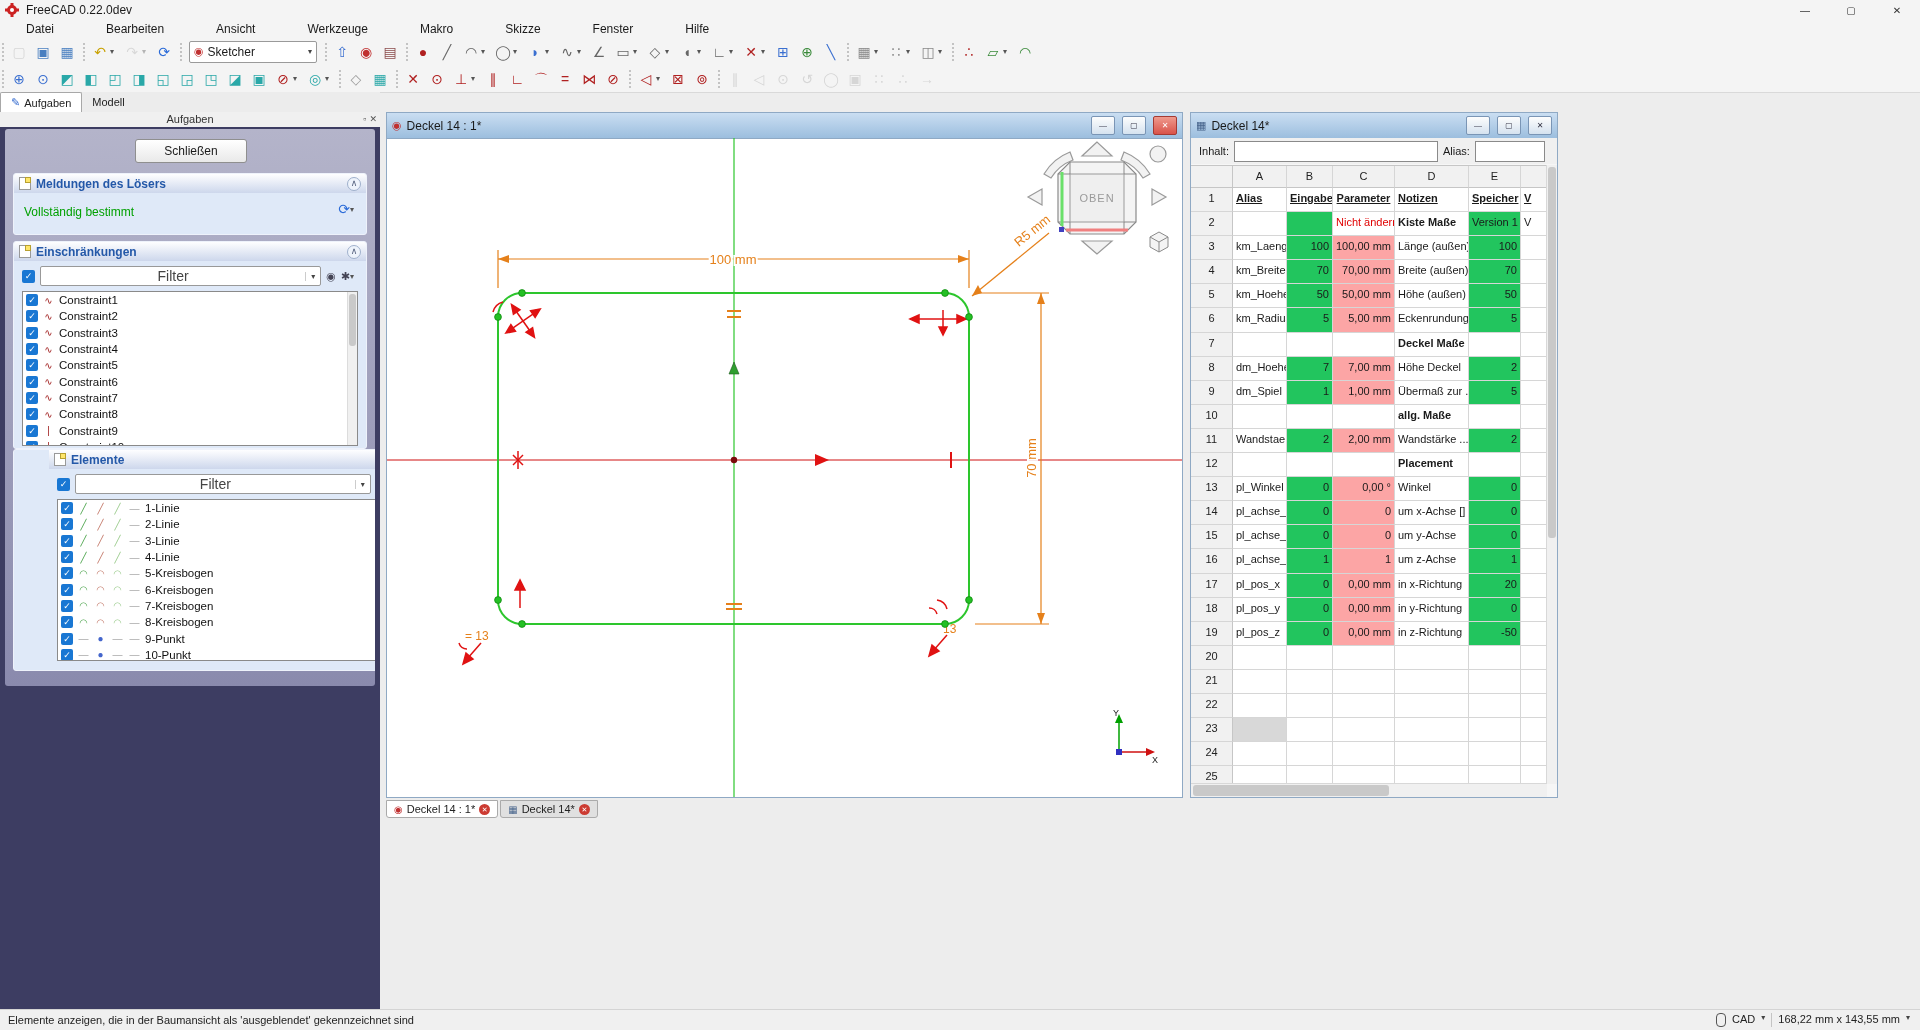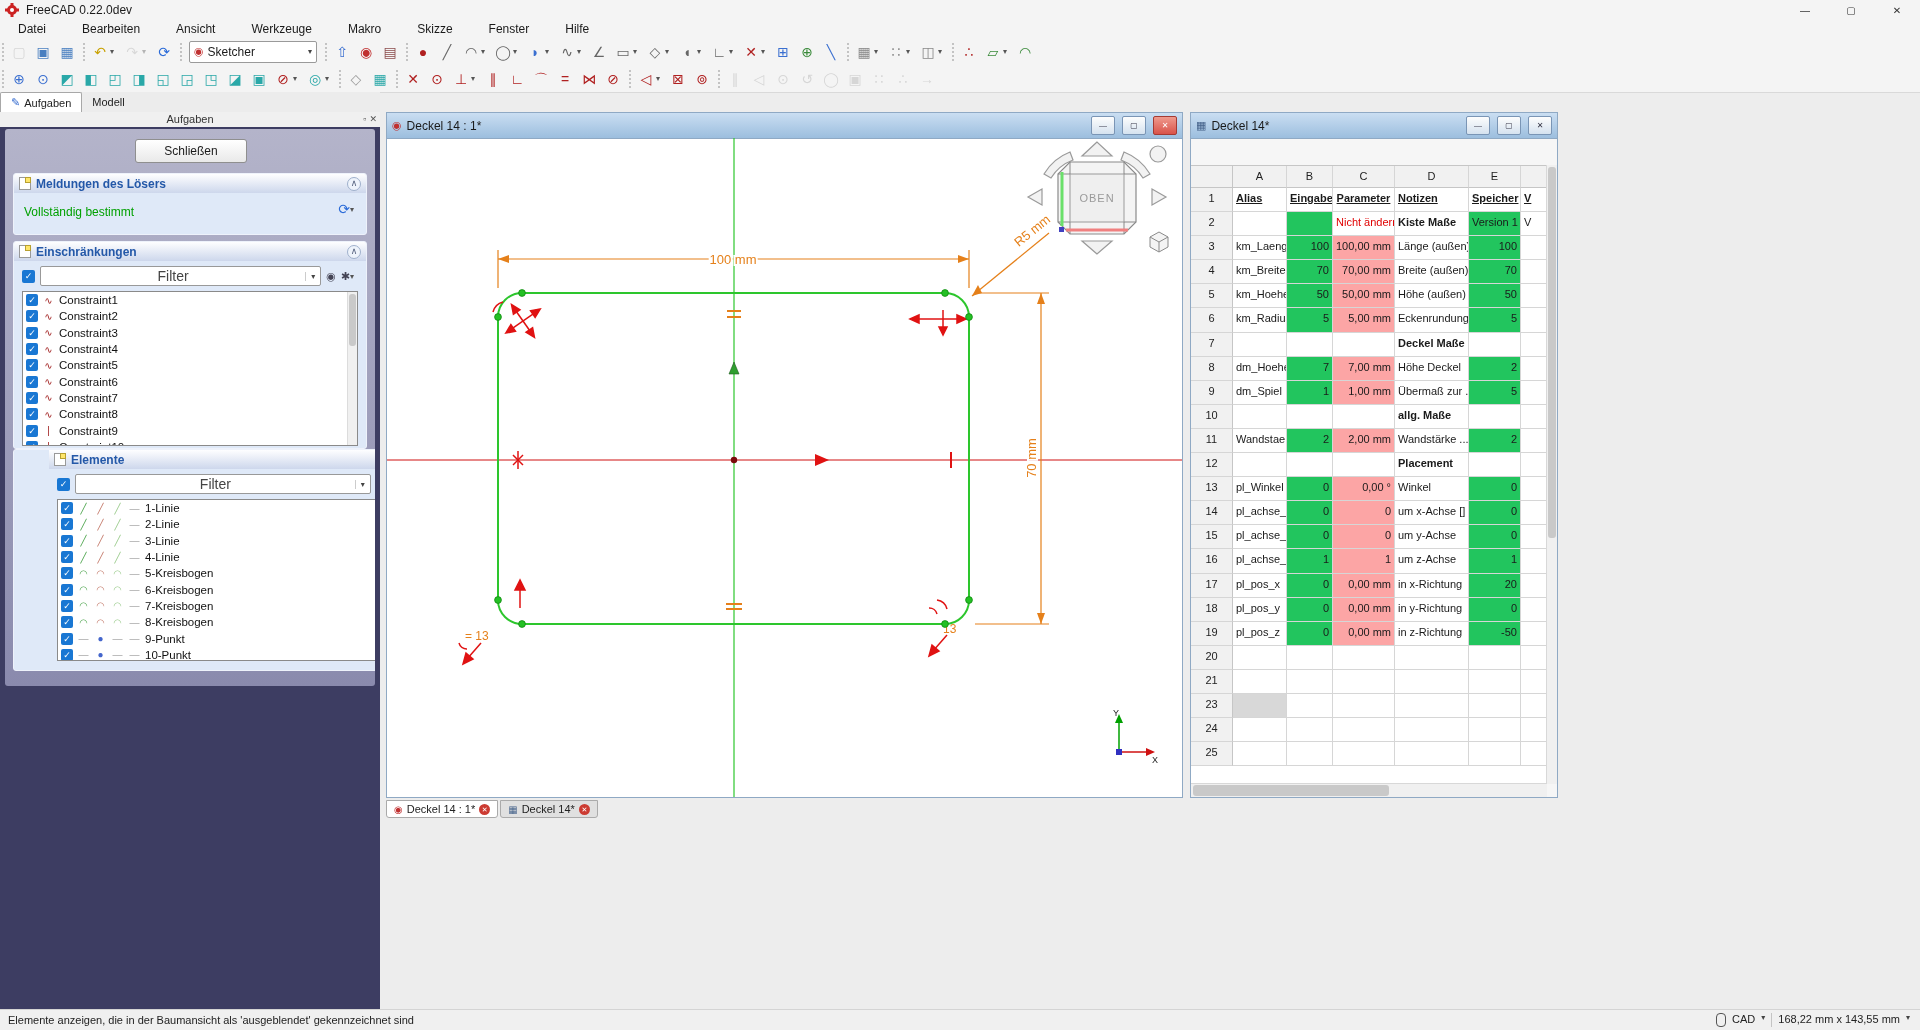--- a/index.html
+++ b/index.html
@@ -16,7 +16,7 @@
   
   #menubar{position:absolute;left:0;top:20px;width:100%;height:18px;background:#f4f4f4;
            display:flex;align-items:center;border-bottom:1px solid #e8e8e8;}
-  .menuitem{padding:0 18px;font-size:12px;height:18px;line-height:18px;}
+  .menuitem{padding:0 26px;font-size:12px;height:18px;line-height:18px;}
   
   #tb1,#tb2{position:absolute;left:0;width:100%;height:27px;background:#f4f4f4;display:flex;align-items:center;}
   #tb1{top:38px;border-bottom:1px solid #ececec;}

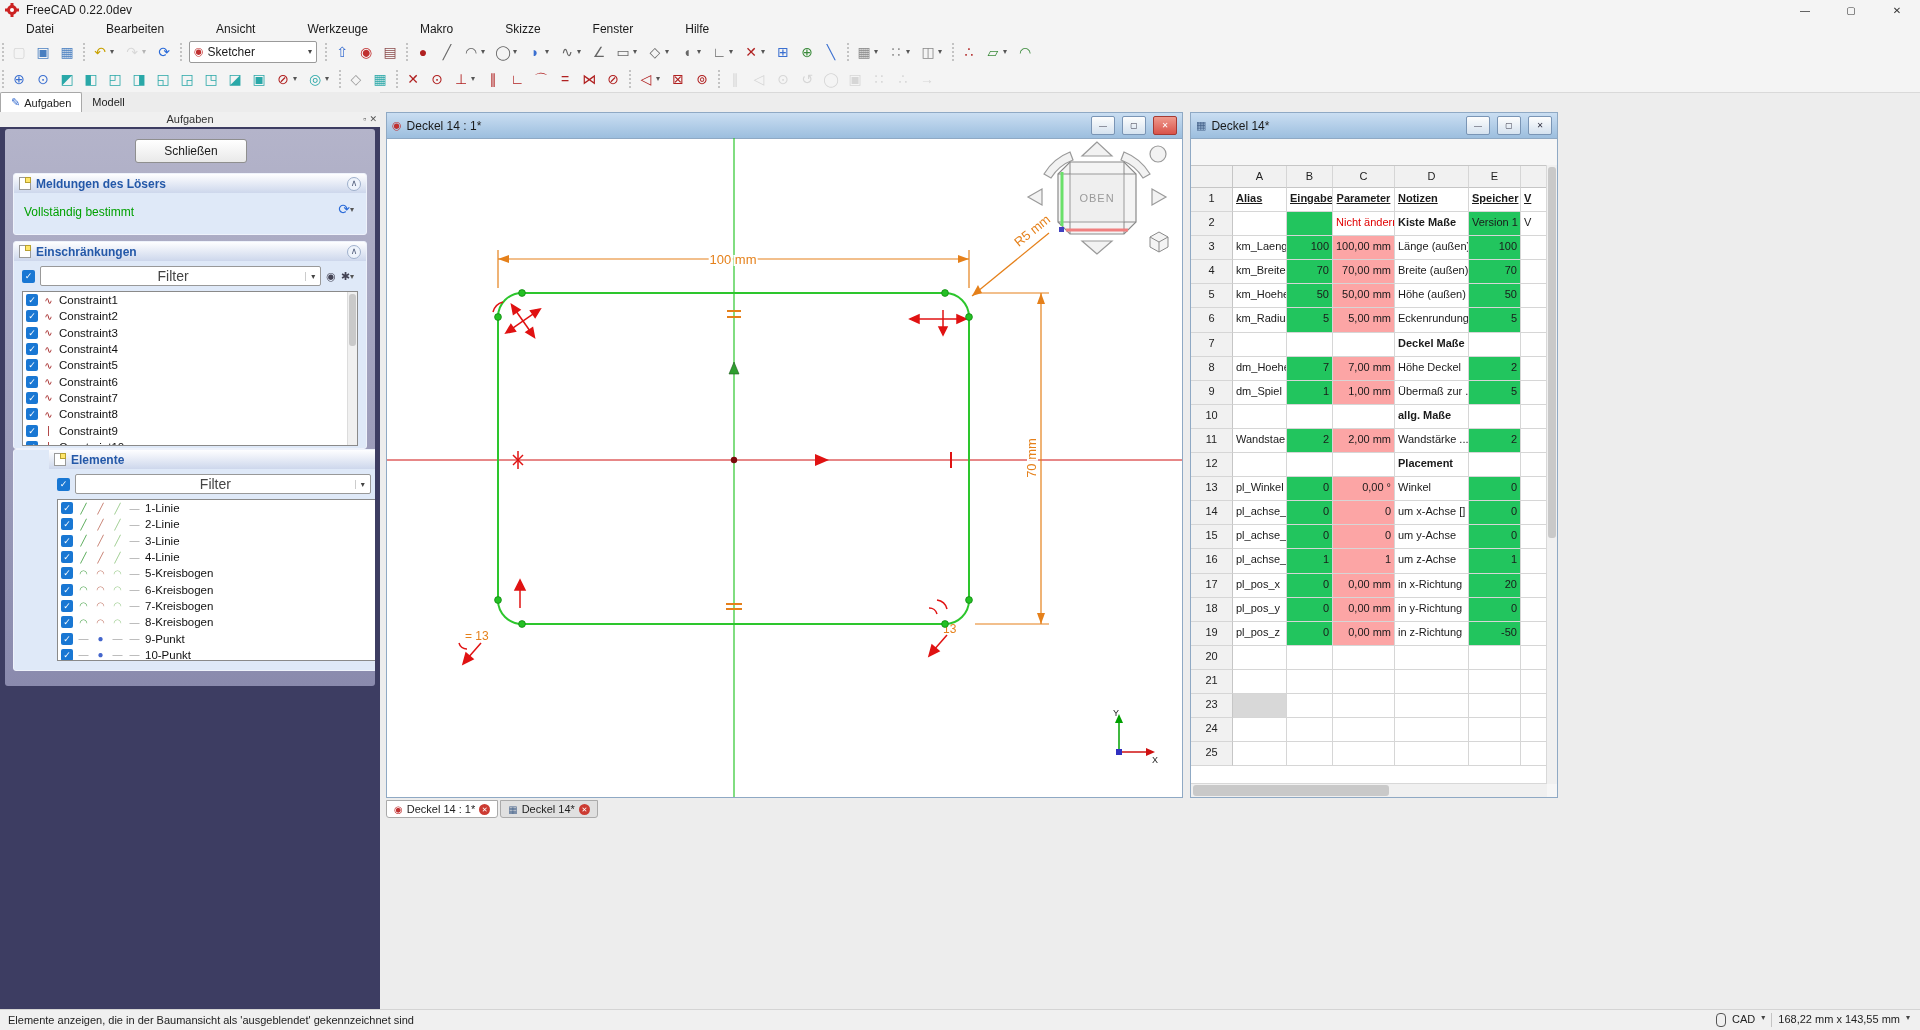--- a/index.html
+++ b/index.html
@@ -801,6 +801,12 @@
       <span class="wbtn">▢</span>
       <span class="wbtn">✕</span>
     </div>
+    <div id="sheetfields">
+      <span>Inhalt:</span>
+      <input class="sfield" id="inhaltfield" style="">
+      <span>Alias:</span>
+      <input class="sfield" id="aliasfield" style="">
+    </div>
     <div id="sheettable">
         <div class="srow shdr">
           <div class="scell sn sh"></div>

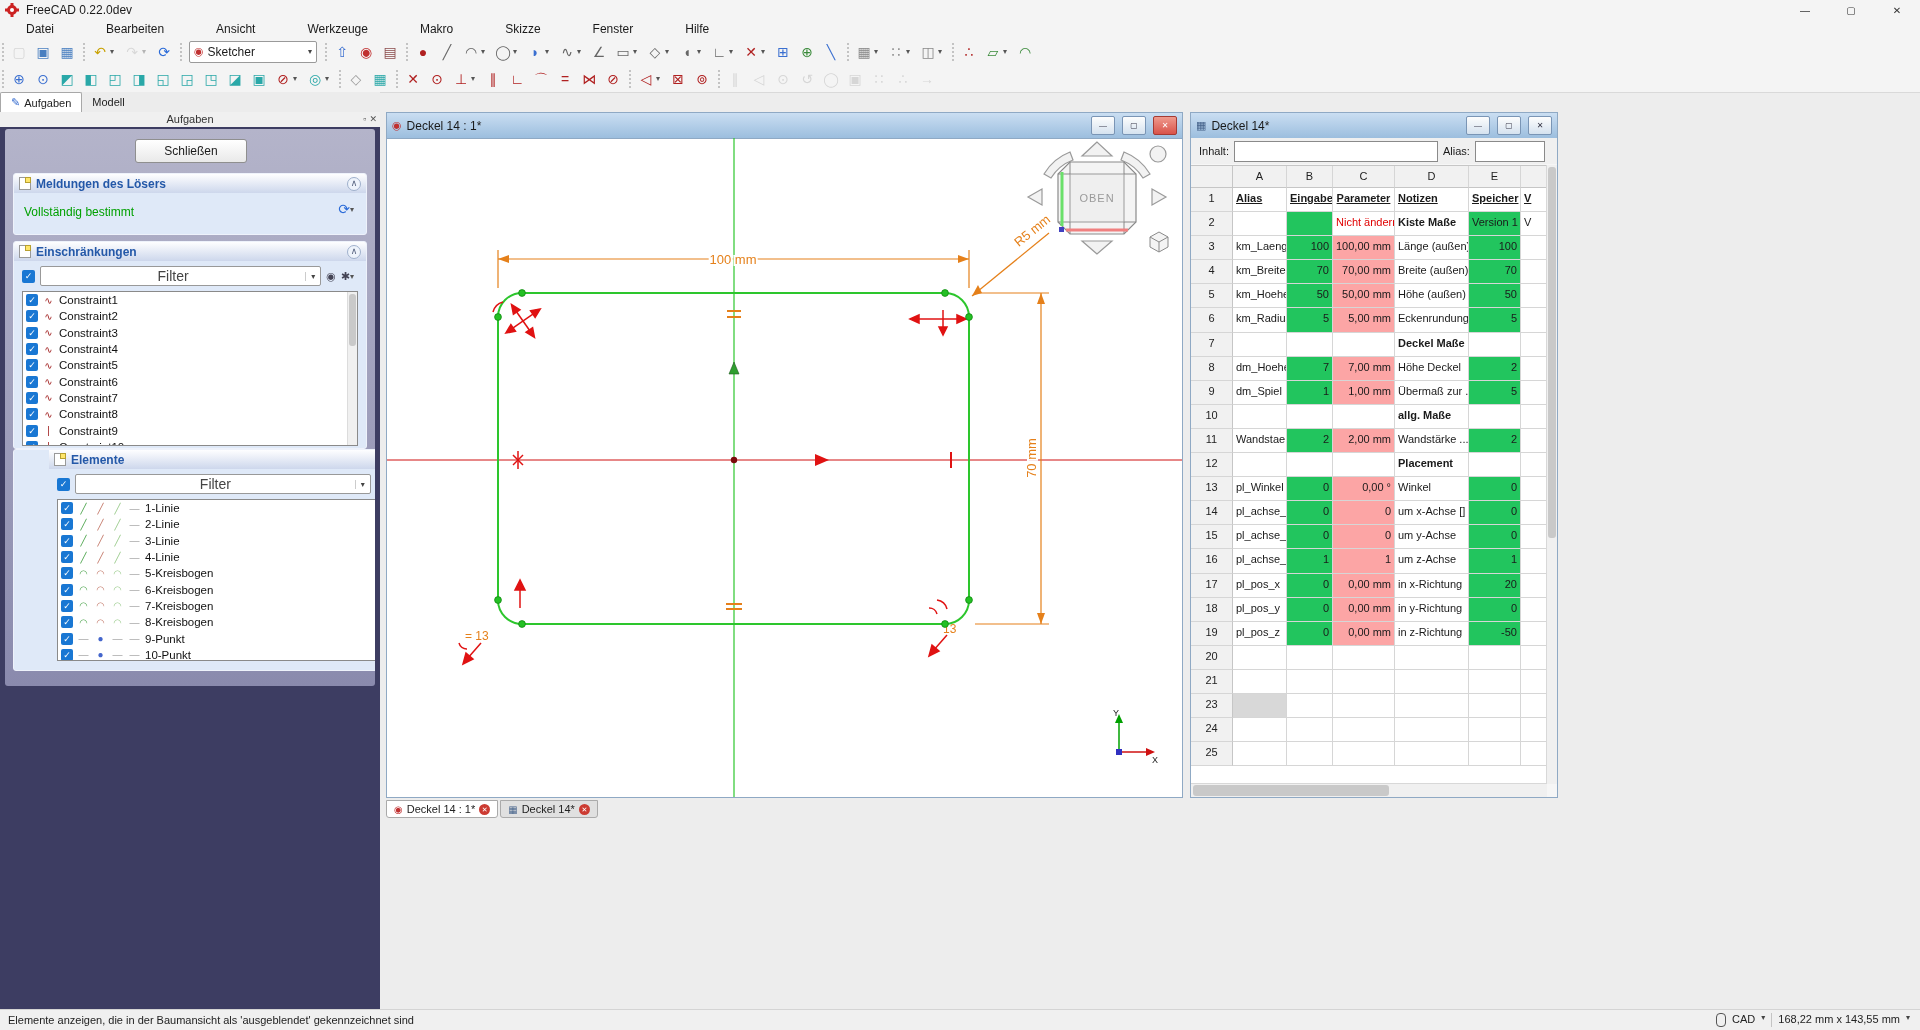--- a/index.html
+++ b/index.html
@@ -1007,6 +1007,15 @@
           <div class="scell colF"></div>
         </div>
         <div class="srow">
+          <div class="scell sn">22</div>
+          <div class="scell colA"></div>
+          <div class="scell colB"></div>
+          <div class="scell colC"></div>
+          <div class="scell colD"></div>
+          <div class="scell colE"></div>
+          <div class="scell colF"></div>
+        </div>
+        <div class="srow">
           <div class="scell sn">23</div>
           <div class="scell colA bgsel"></div>
           <div class="scell colB"></div>

